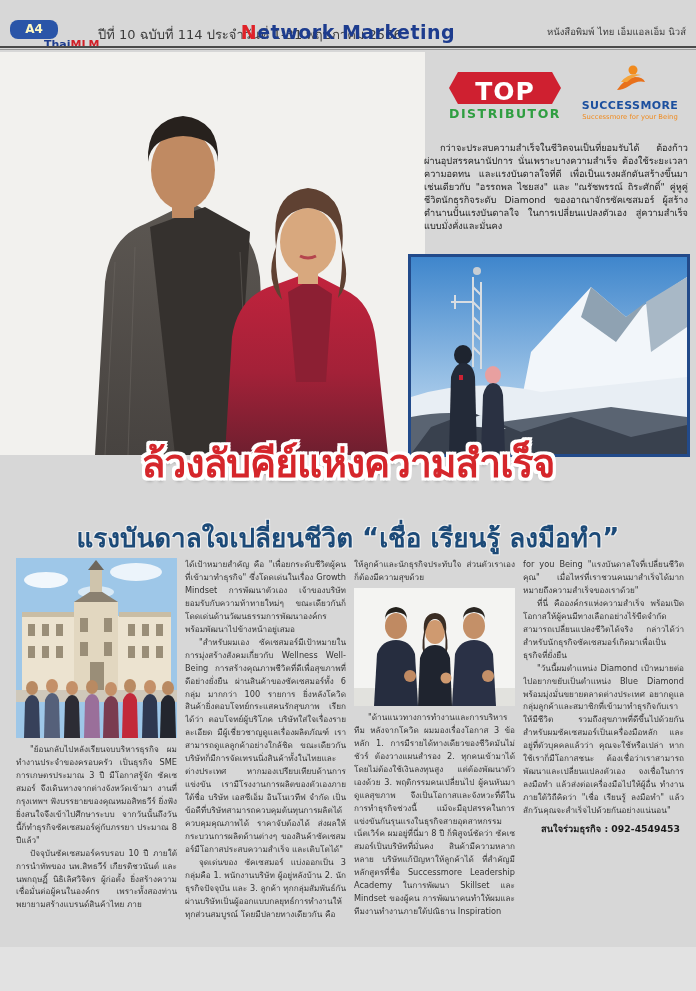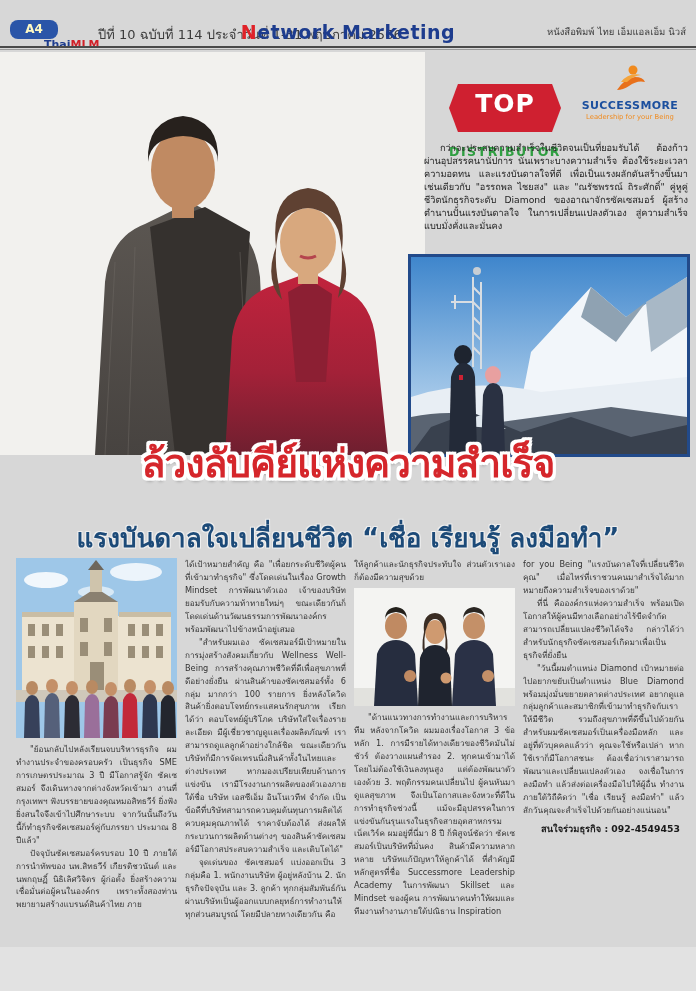--- a/index.html
+++ b/index.html
@@ -37,7 +37,7 @@
   
   .logo-top { position:absolute; left:446px; top:72px; width:118px; height:64px; text-align:center; }
   .top-shape {
-    width:112px; height:48px; margin:12px auto; background:#cf2030; color:#fff;
+    width:112px; height:32px; margin:0 auto; background:#cf2030; color:#fff;
     clip-path:polygon(8% 0,92% 0,100% 50%,92% 100%,8% 100%,0 50%);
     font-size:25px; font-weight:bold; line-height:40px; letter-spacing:1px;
   }

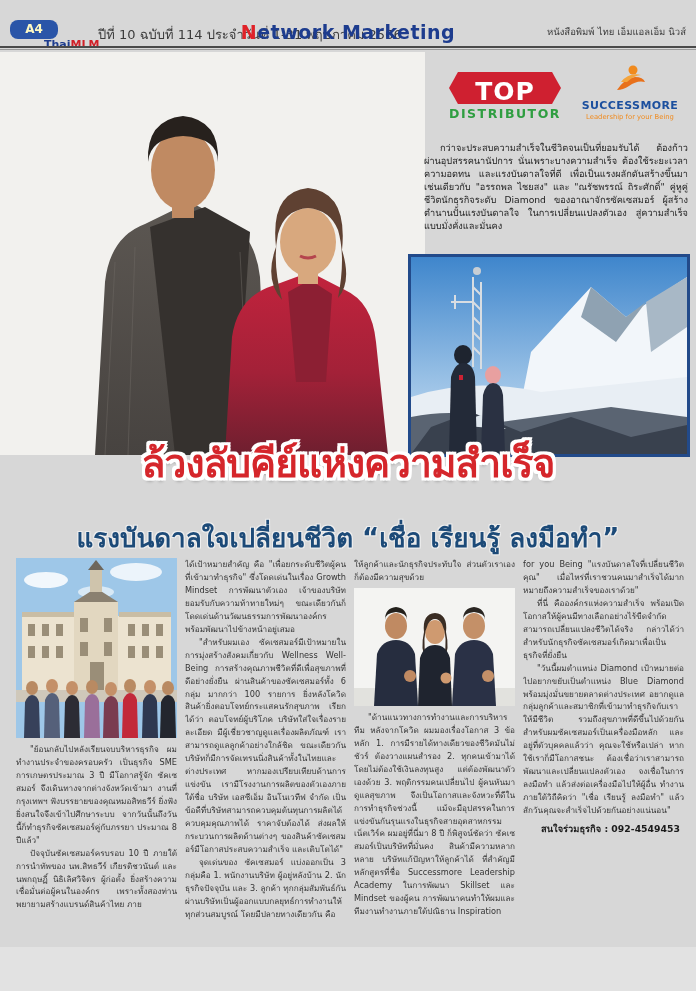--- a/index.html
+++ b/index.html
@@ -143,7 +143,7 @@
       <path d="M8 18 Q16 8 28 11 Q20 12 14 18 Z" fill="#f4a43c"></path>
     </svg>
     <div class="sm-name">SUCCESSMORE</div>
-    <div class="sm-tagline">Leadership for your Being</div>
+    <div class="sm-tagline">Successmore for your Being</div>
   </div>
 
   <div class="intro">กว่าจะประสบความสำเร็จในชีวิตจนเป็นที่ยอมรับได้ ต้องก้าวผ่านอุปสรรคนานัปการ นั่นเพราะบางความสำเร็จ ต้องใช้ระยะเวลา ความอดทน และแรงบันดาลใจที่ดี เพื่อเป็นแรงผลักดันสร้างขึ้นมา เช่นเดียวกับ "อรรถพล ไชยสง" และ "ณรัชพรรณ์ ถิระศักดิ์" คู่หูคู่ชีวิตนักธุรกิจระดับ Diamond ของอาณาจักรซัคเซสมอร์ ผู้สร้างตำนานปั้นแรงบันดาลใจ ในการเปลี่ยนแปลงตัวเอง สู่ความสำเร็จแบบมั่งคั่งและมั่นคง</div>

